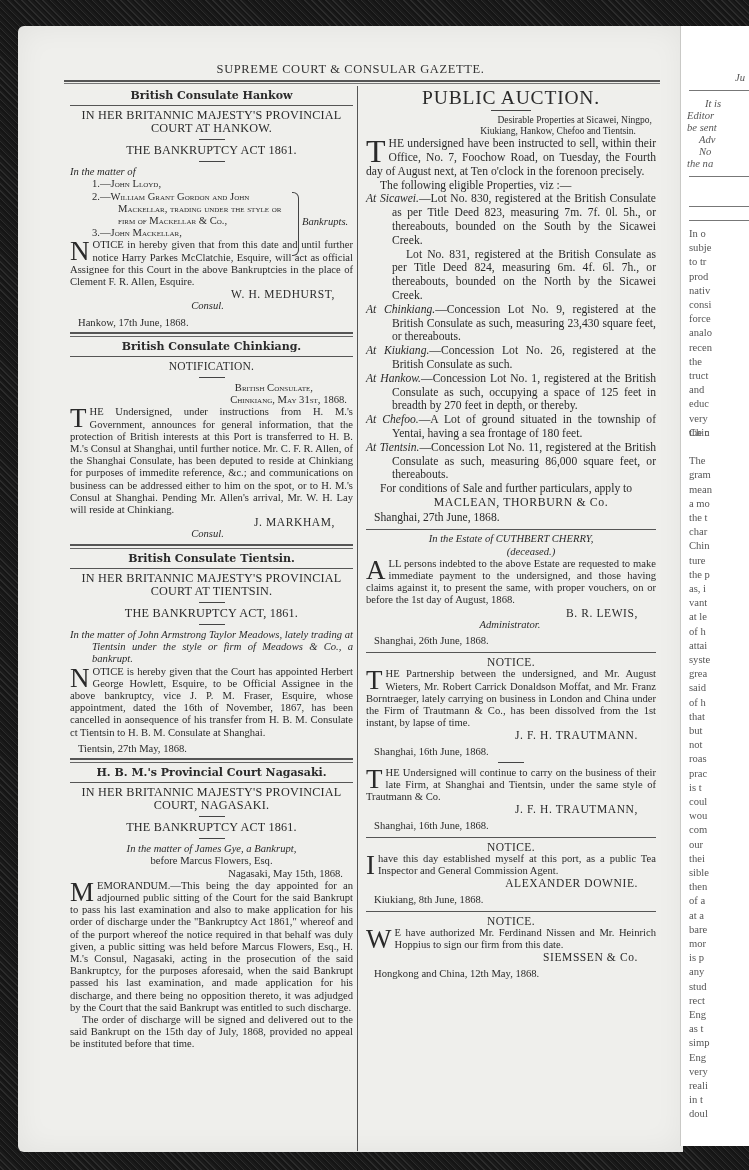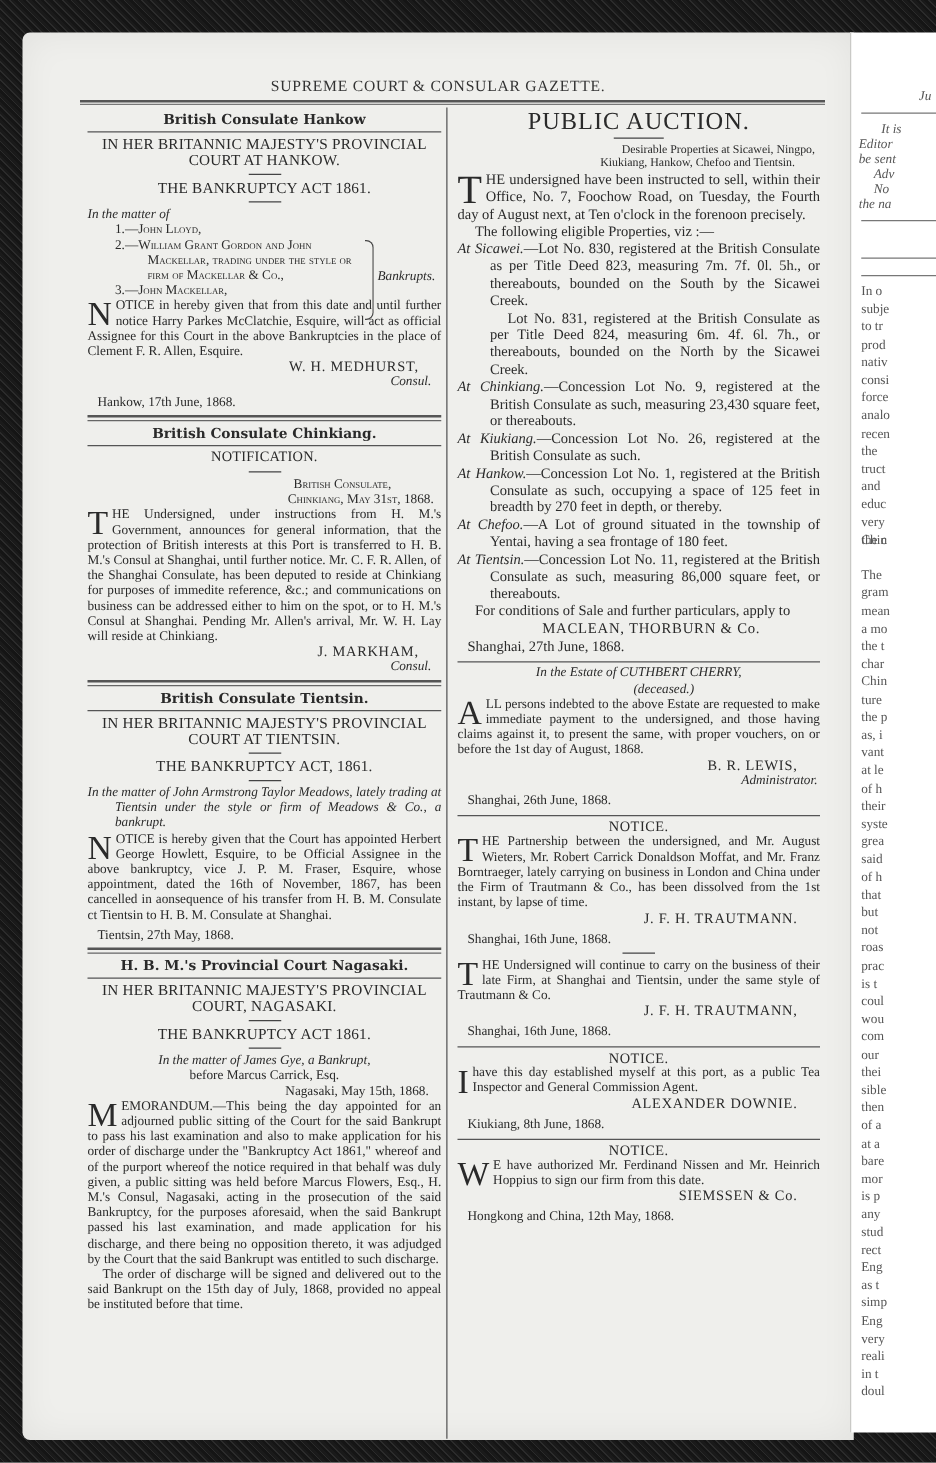--- a/index.html
+++ b/index.html
@@ -49,7 +49,7 @@
     .indent1 { padding-left: 22px; }
     .right-al { text-align: right; }
     .sign { text-align: right; padding-right: 18px; font-size: 11.5px; letter-spacing: 0.6px; }
-    .sign-role { text-align: right; padding-right: 8px; font-style: italic; }
+    .sign-role { text-align: center; padding-right: 8px; font-style: italic; }
     .dateline { padding-left: 8px; margin-top: 4px; }
     .dropcap { float: left; font-size: 27px; line-height: 22px; margin: 1px 3px 0 0; }
     .para { margin: 0; }

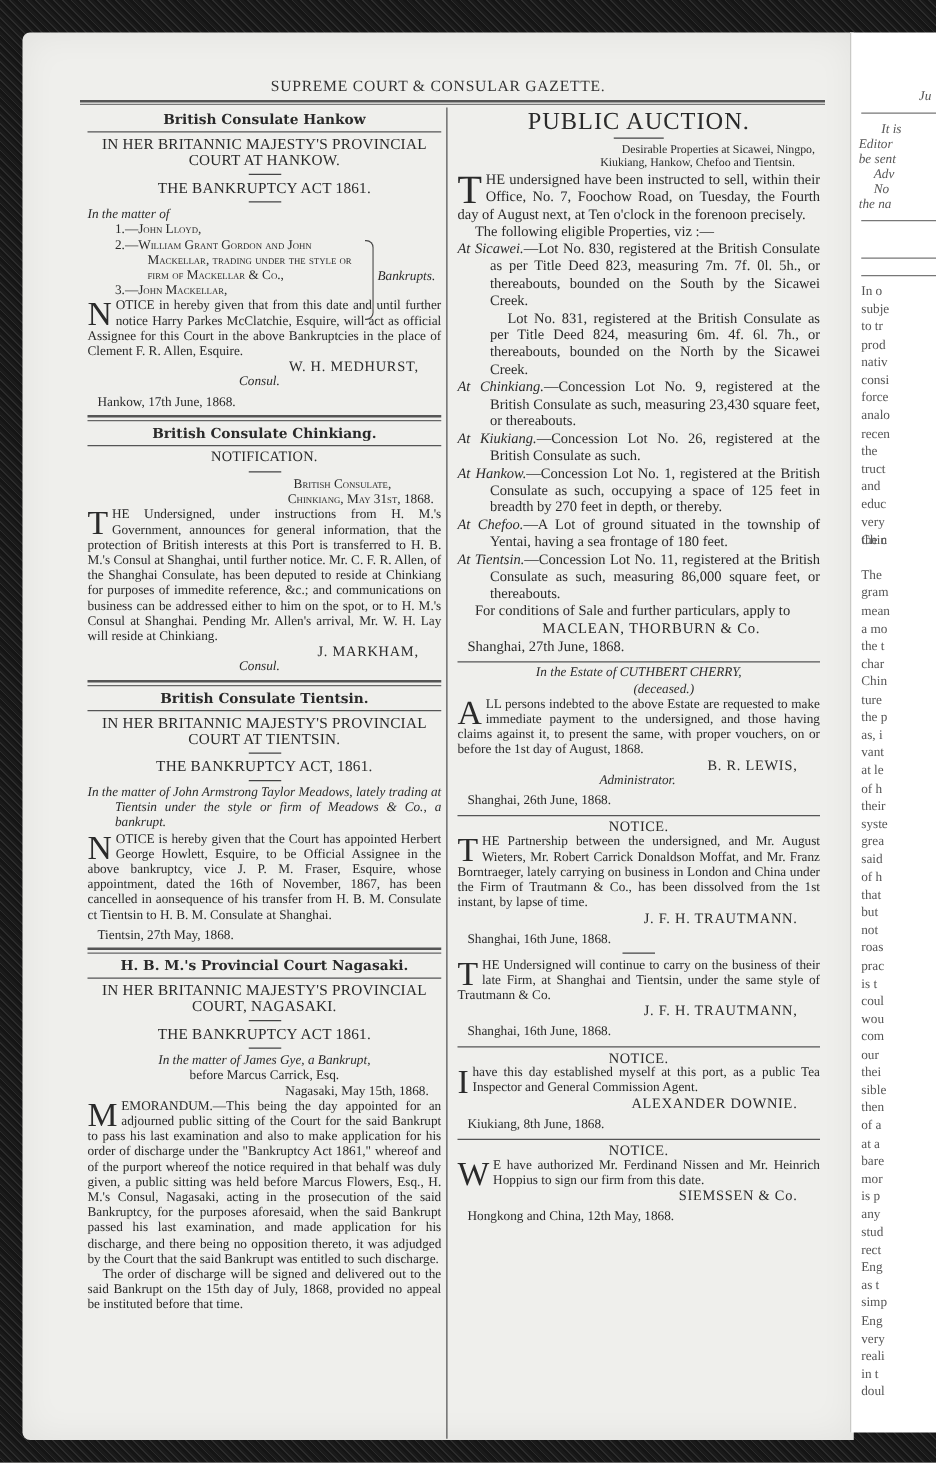--- a/index.html
+++ b/index.html
@@ -254,7 +254,7 @@
       <div class="np-text" style="top: 369.2px;">vant</div>
       <div class="np-text" style="top: 383.4px;">at le</div>
       <div class="np-text" style="top: 397.6px;">of h</div>
-      <div class="np-text" style="top: 411.8px;">their</div>
+      <div class="np-text" style="top: 411.8px;">attai</div>
       <div class="np-text" style="top: 426px;">syste</div>
       <div class="np-text" style="top: 440.2px;">grea</div>
       <div class="np-text" style="top: 454.4px;">said</div>

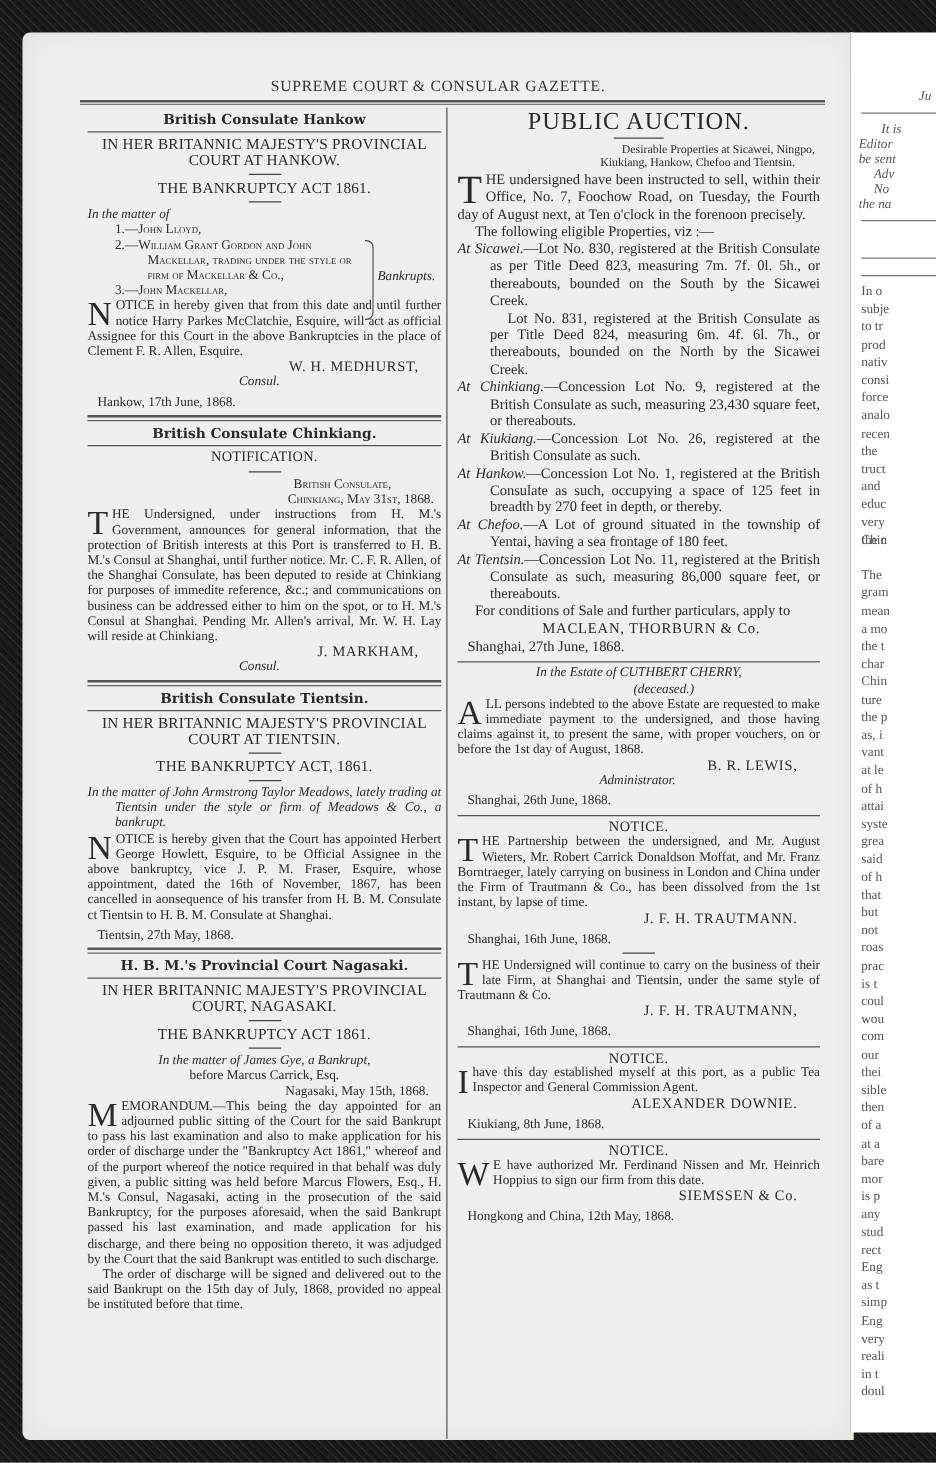--- a/index.html
+++ b/index.html
@@ -139,7 +139,7 @@
       <div class="caps-head">THE BANKRUPTCY ACT 1861.</div>
       <div class="short-rule"></div>
       <div class="italic" style="text-align:center">In the matter of James Gye, a Bankrupt,</div>
-      <div style="text-align:center">before Marcus Carrick, Esq.</div>
+      <div style="text-align:center">before Marcus Flowers, Esq.</div>
       <div class="right-al" style="padding-right:10px">Nagasaki, May 15th, 1868.</div>
       <p class="para justify"><span class="dropcap">M</span><span>EMORANDUM.—This being the day appointed for an adjourned public sitting of the Court for the said Bankrupt to pass his last examination and also to make application for his order of discharge under the "Bankruptcy Act 1861," whereof and of the purport whereof the notice required in that behalf was duly given, a public sitting was held before Marcus Flowers, Esq., H. M.'s Consul, Nagasaki, acting in the prosecution of the said Bankruptcy, for the purposes aforesaid, when the said Bankrupt passed his last examination, and made application for his discharge, and there being no opposition thereto, it was adjudged by the Court that the said Bankrupt was entitled to such discharge.</span></p>
       <p class="para justify" style="text-indent:12px">The order of discharge will be signed and delivered out to the said Bankrupt on the 15th day of July, 1868, provided no appeal be instituted before that time.</p>

